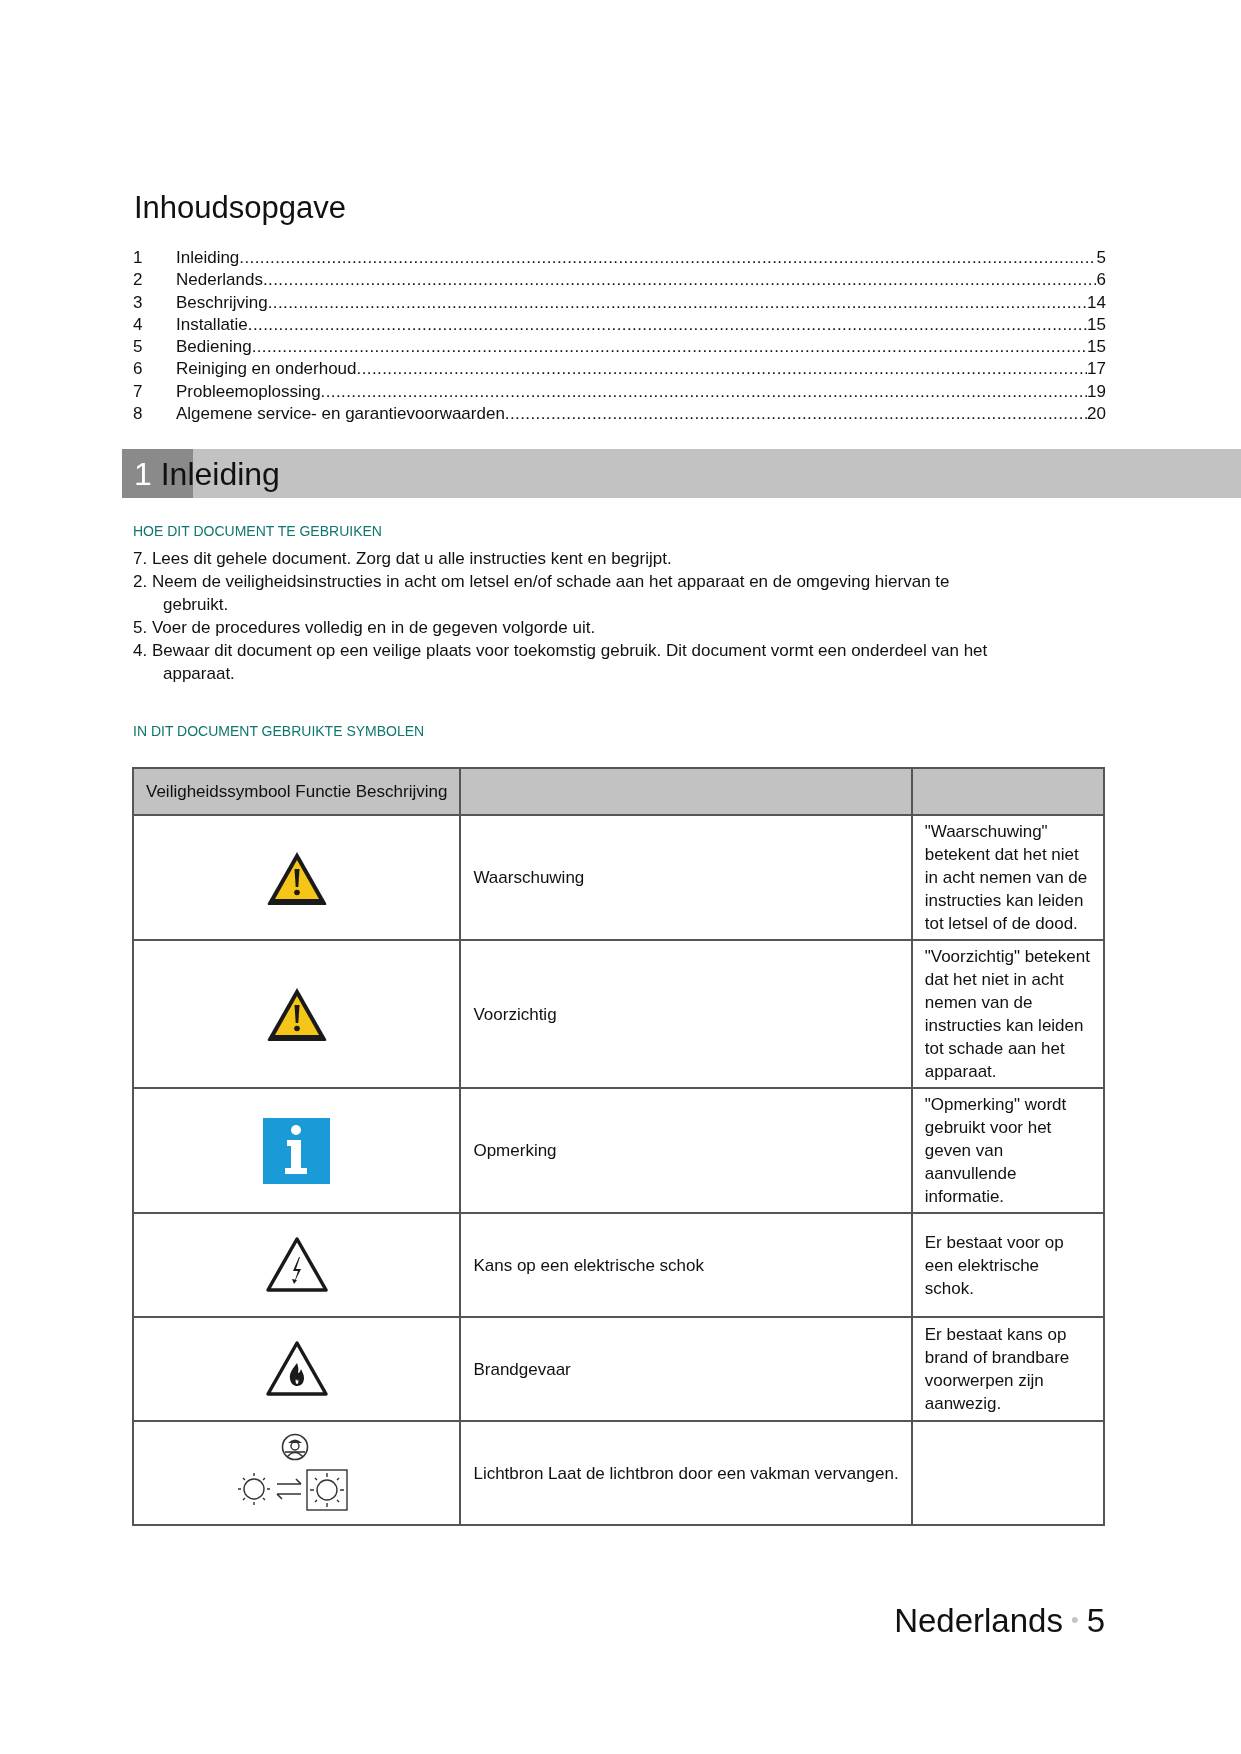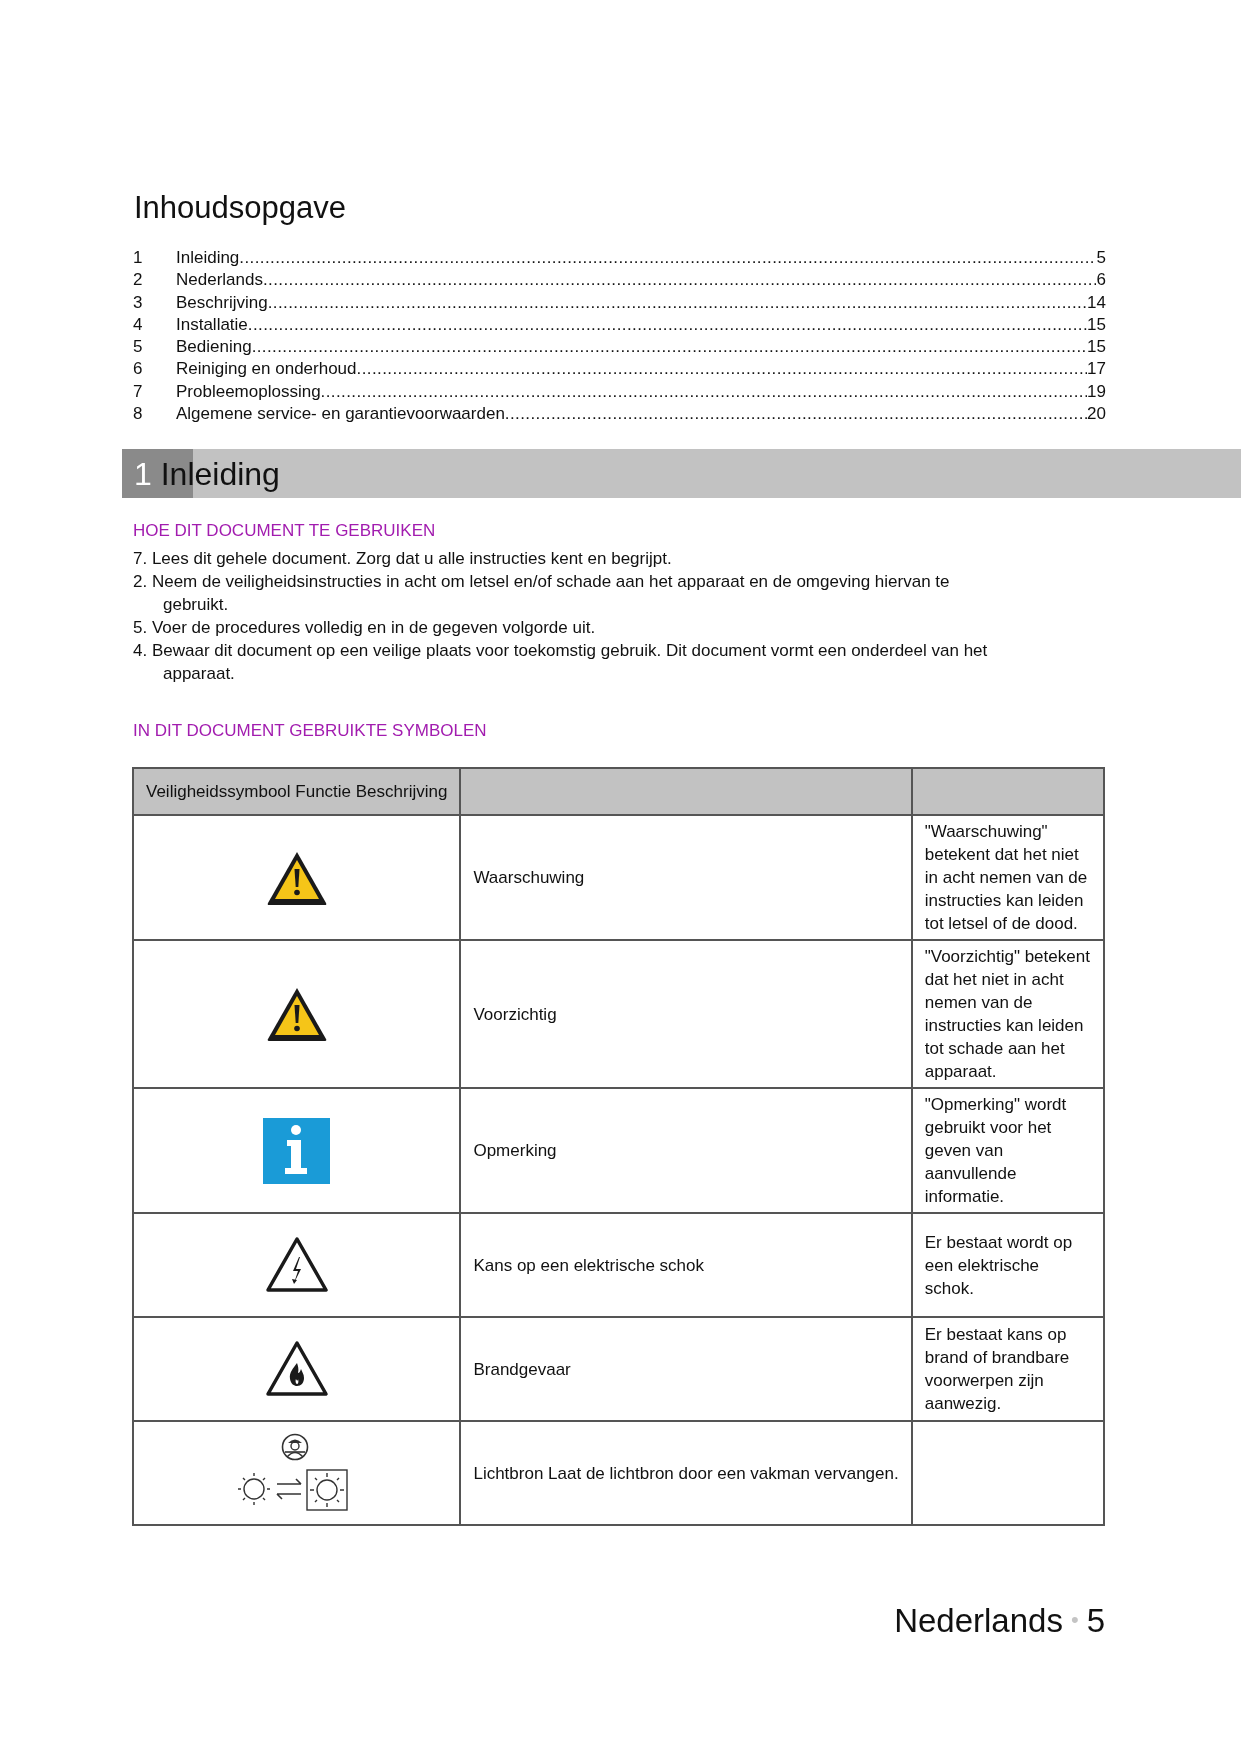--- a/index.html
+++ b/index.html
@@ -28,7 +28,7 @@
     #chapter-title { color: #111; }
 
     
-    .section-head { font-size: 17px; line-height: 22px; color: #a21caf; }
+    .section-head { font-size: 14px; line-height: 22px; color: #0f766e; }
     #how-head { left: 133px; top: 520px; }
     #symbols-head { left: 133px; top: 720px; }
 

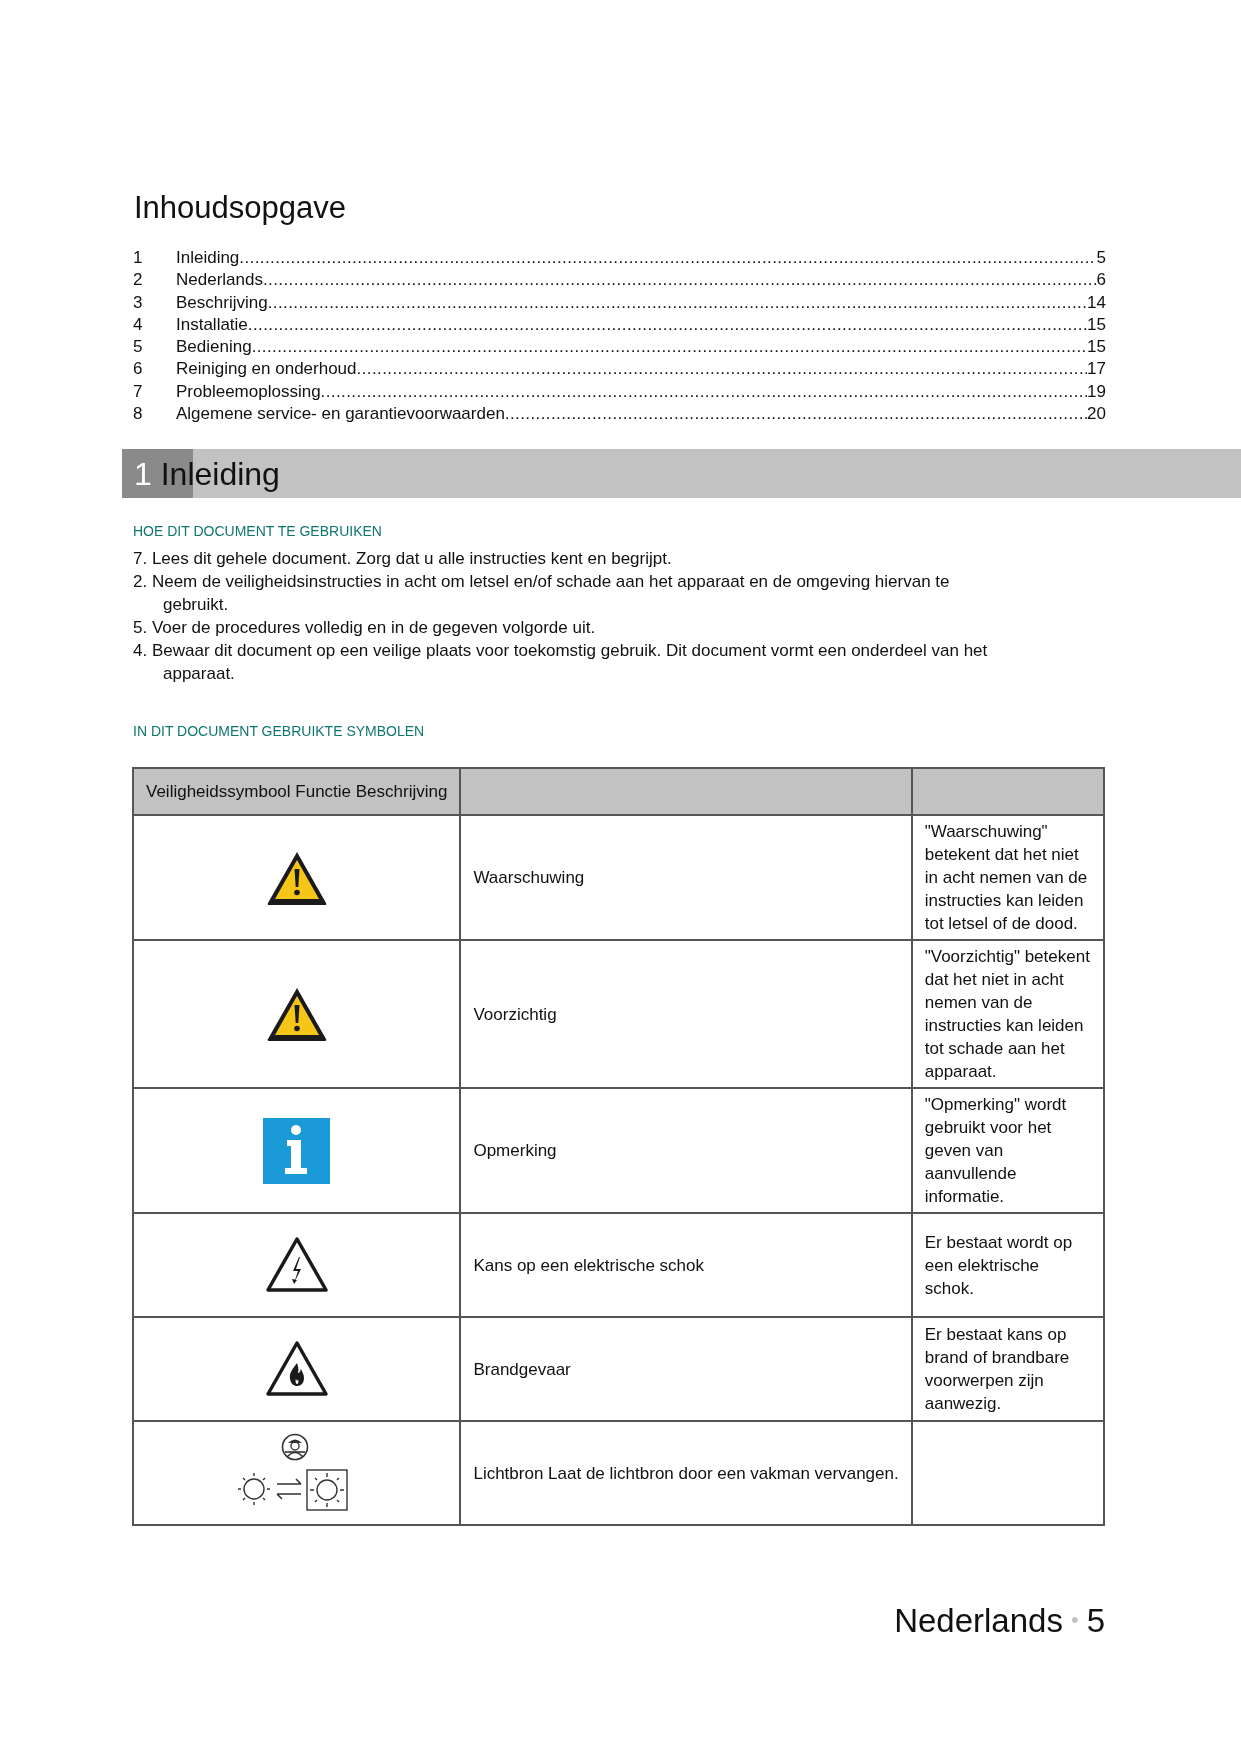--- a/index.html
+++ b/index.html
@@ -226,7 +226,7 @@
       <div class="cell-text">Kans op een elektrische schok</div>
     </td>
     <td class="col3">
-      <div class="cell-text">Er bestaat wordt op een elektrische schok.</div>
+      <div class="cell-text">Er bestaat voor op een elektrische schok.</div>
     </td>
   </tr>
 

